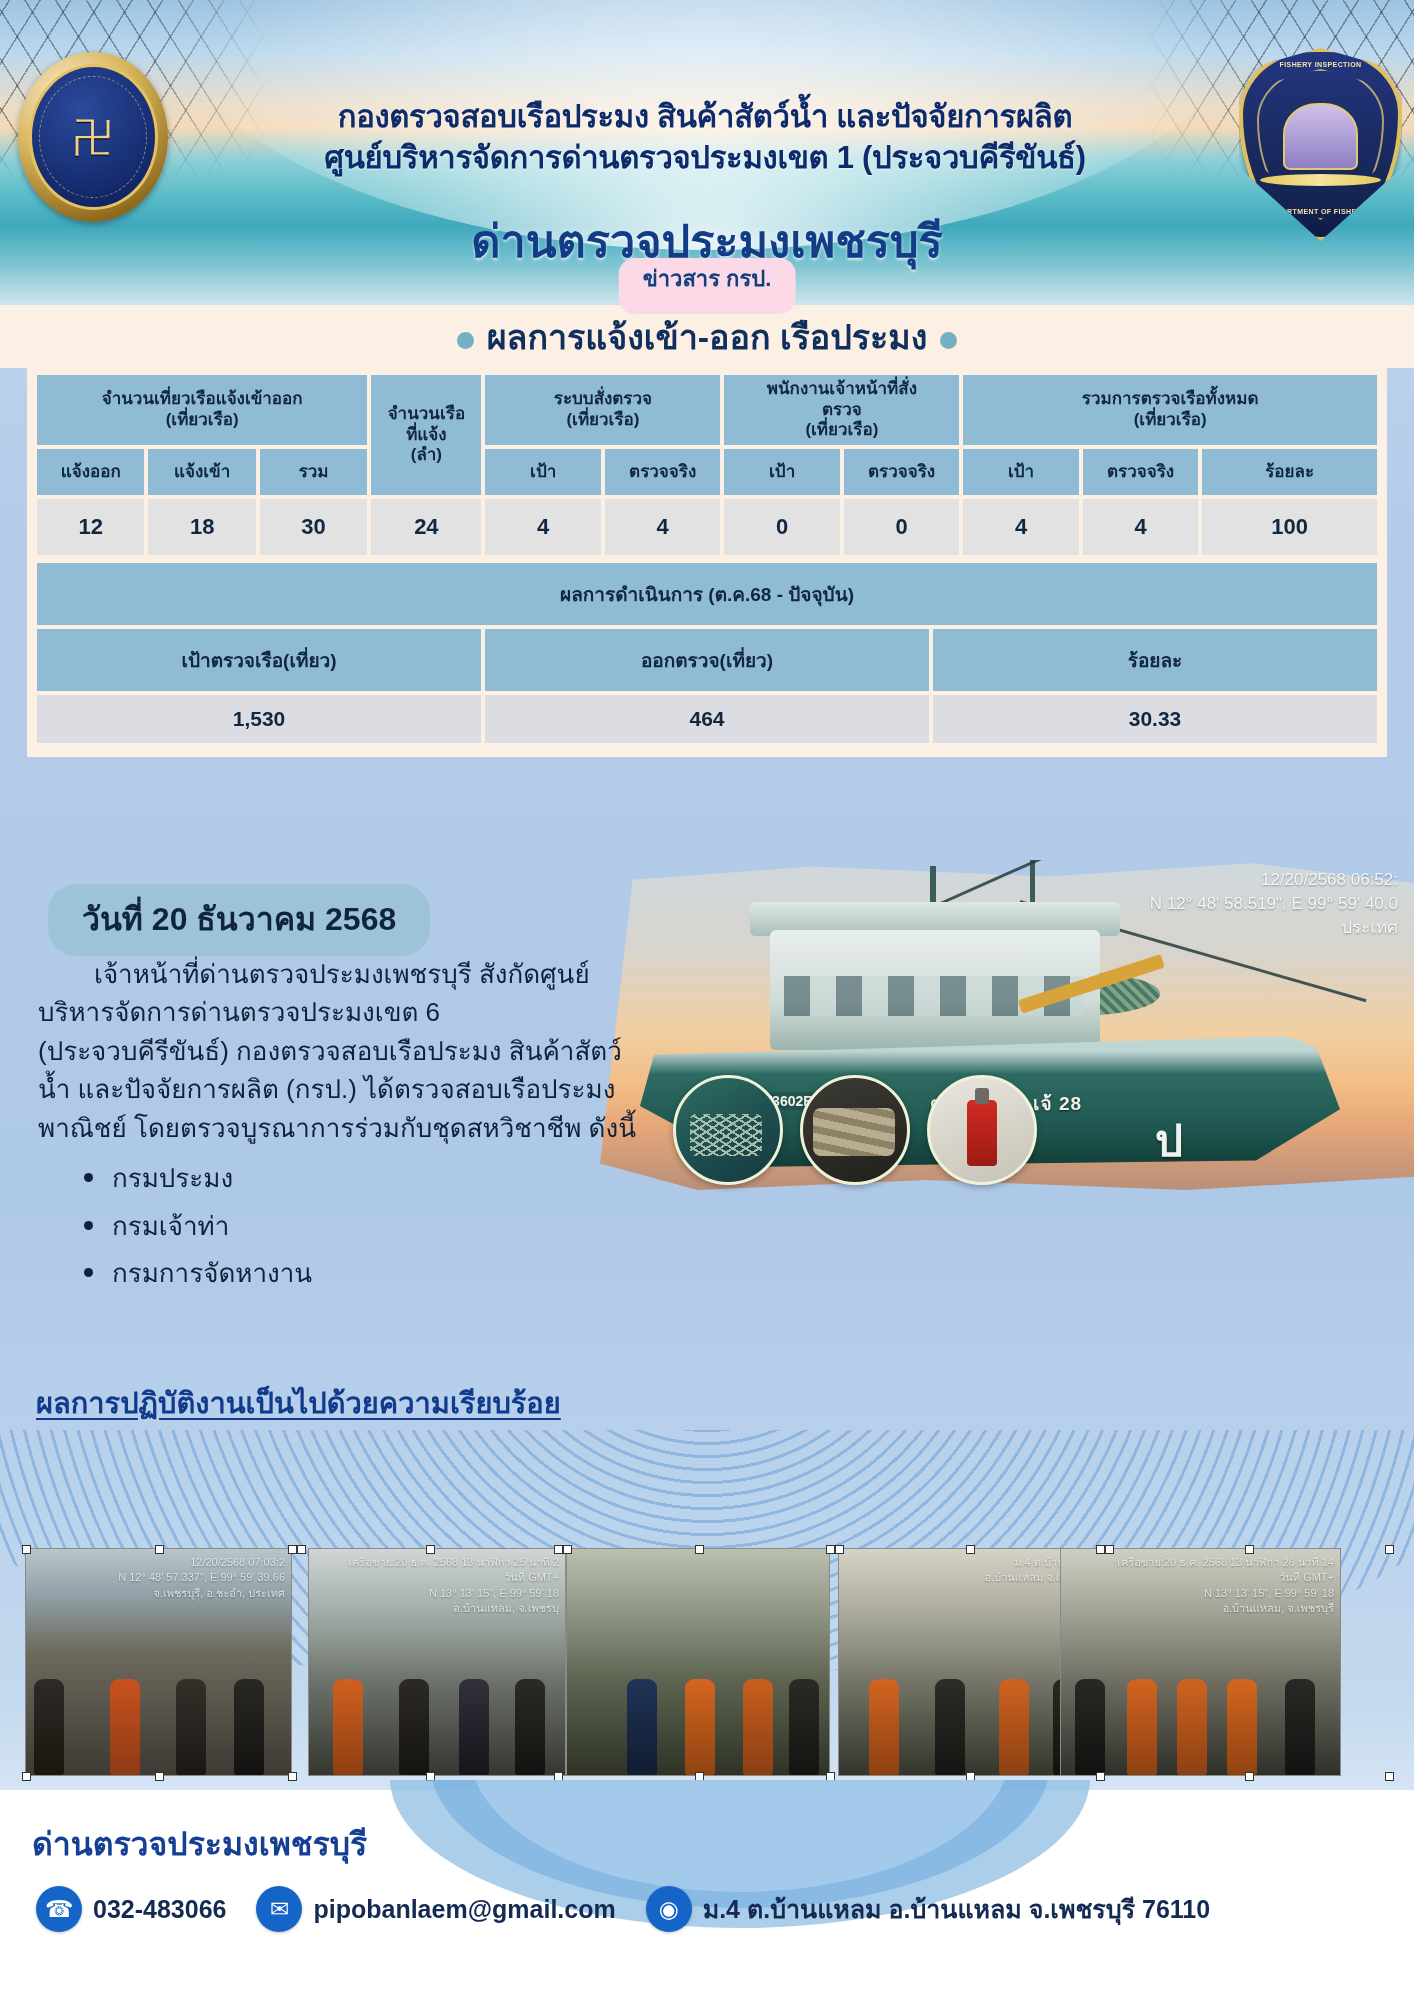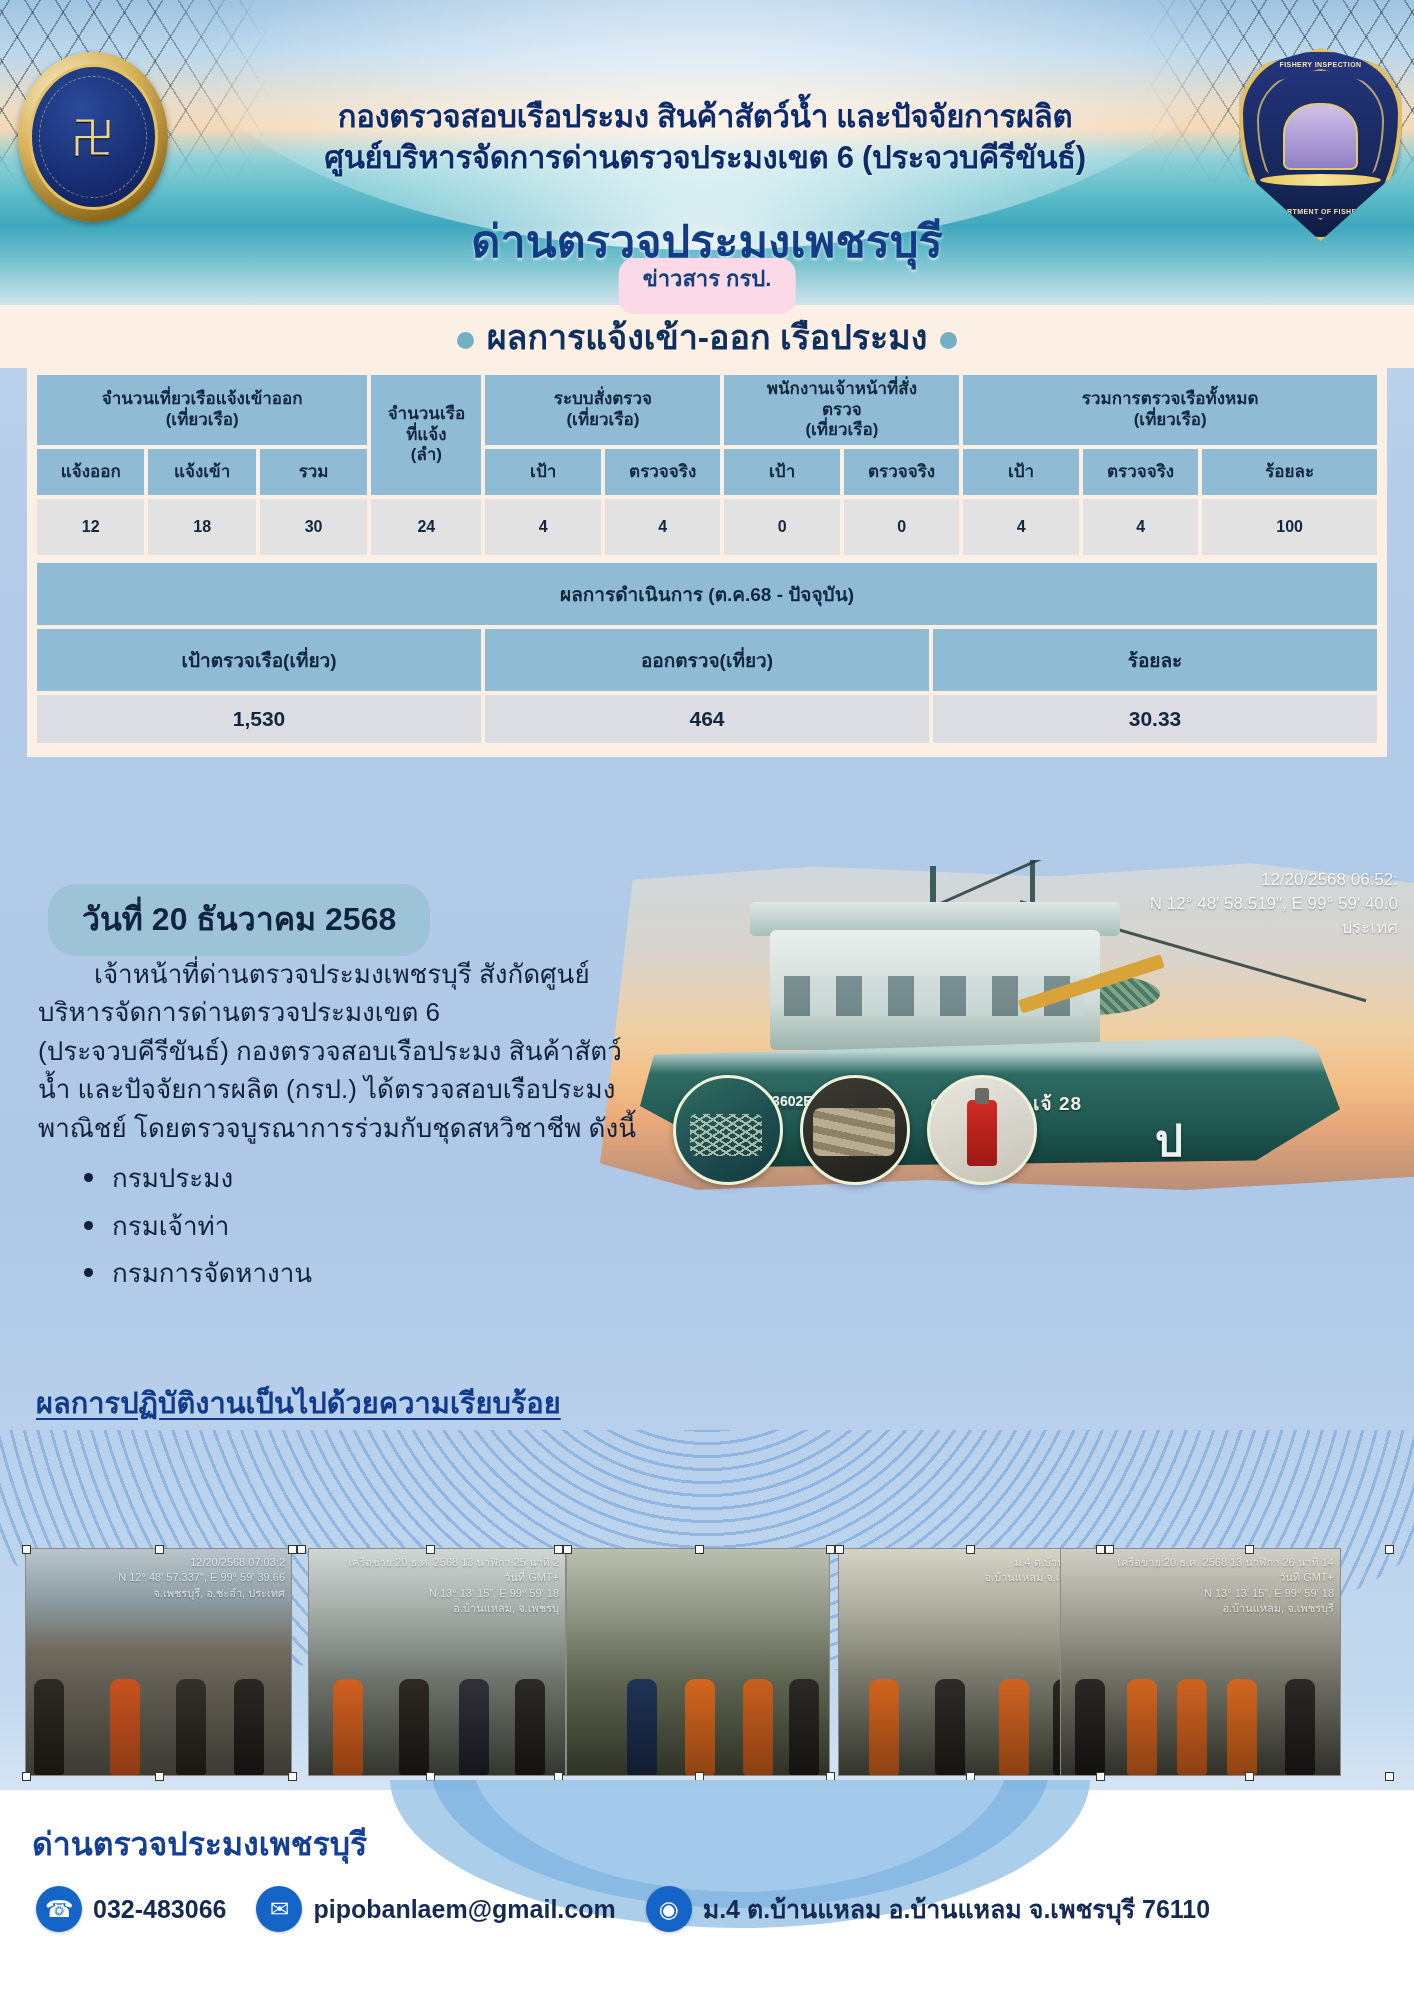--- a/index.html
+++ b/index.html
@@ -233,7 +233,7 @@
 
   <div class="hdr-texts">
     <div class="hdr-l1">กองตรวจสอบเรือประมง สินค้าสัตว์น้ำ และปัจจัยการผลิต</div>
-    <div class="hdr-l2">ศูนย์บริหารจัดการด่านตรวจประมงเขต 6 (ประจวบคีรีขันธ์)</div>
+    <div class="hdr-l2">ศูนย์บริหารจัดการด่านตรวจประมงเขต 1 (ประจวบคีรีขันธ์)</div>
   </div>
   <div class="hdr-title">ด่านตรวจประมงเพชรบุรี</div>
   <div class="hdr-pill">ข่าวสาร กรป.</div>

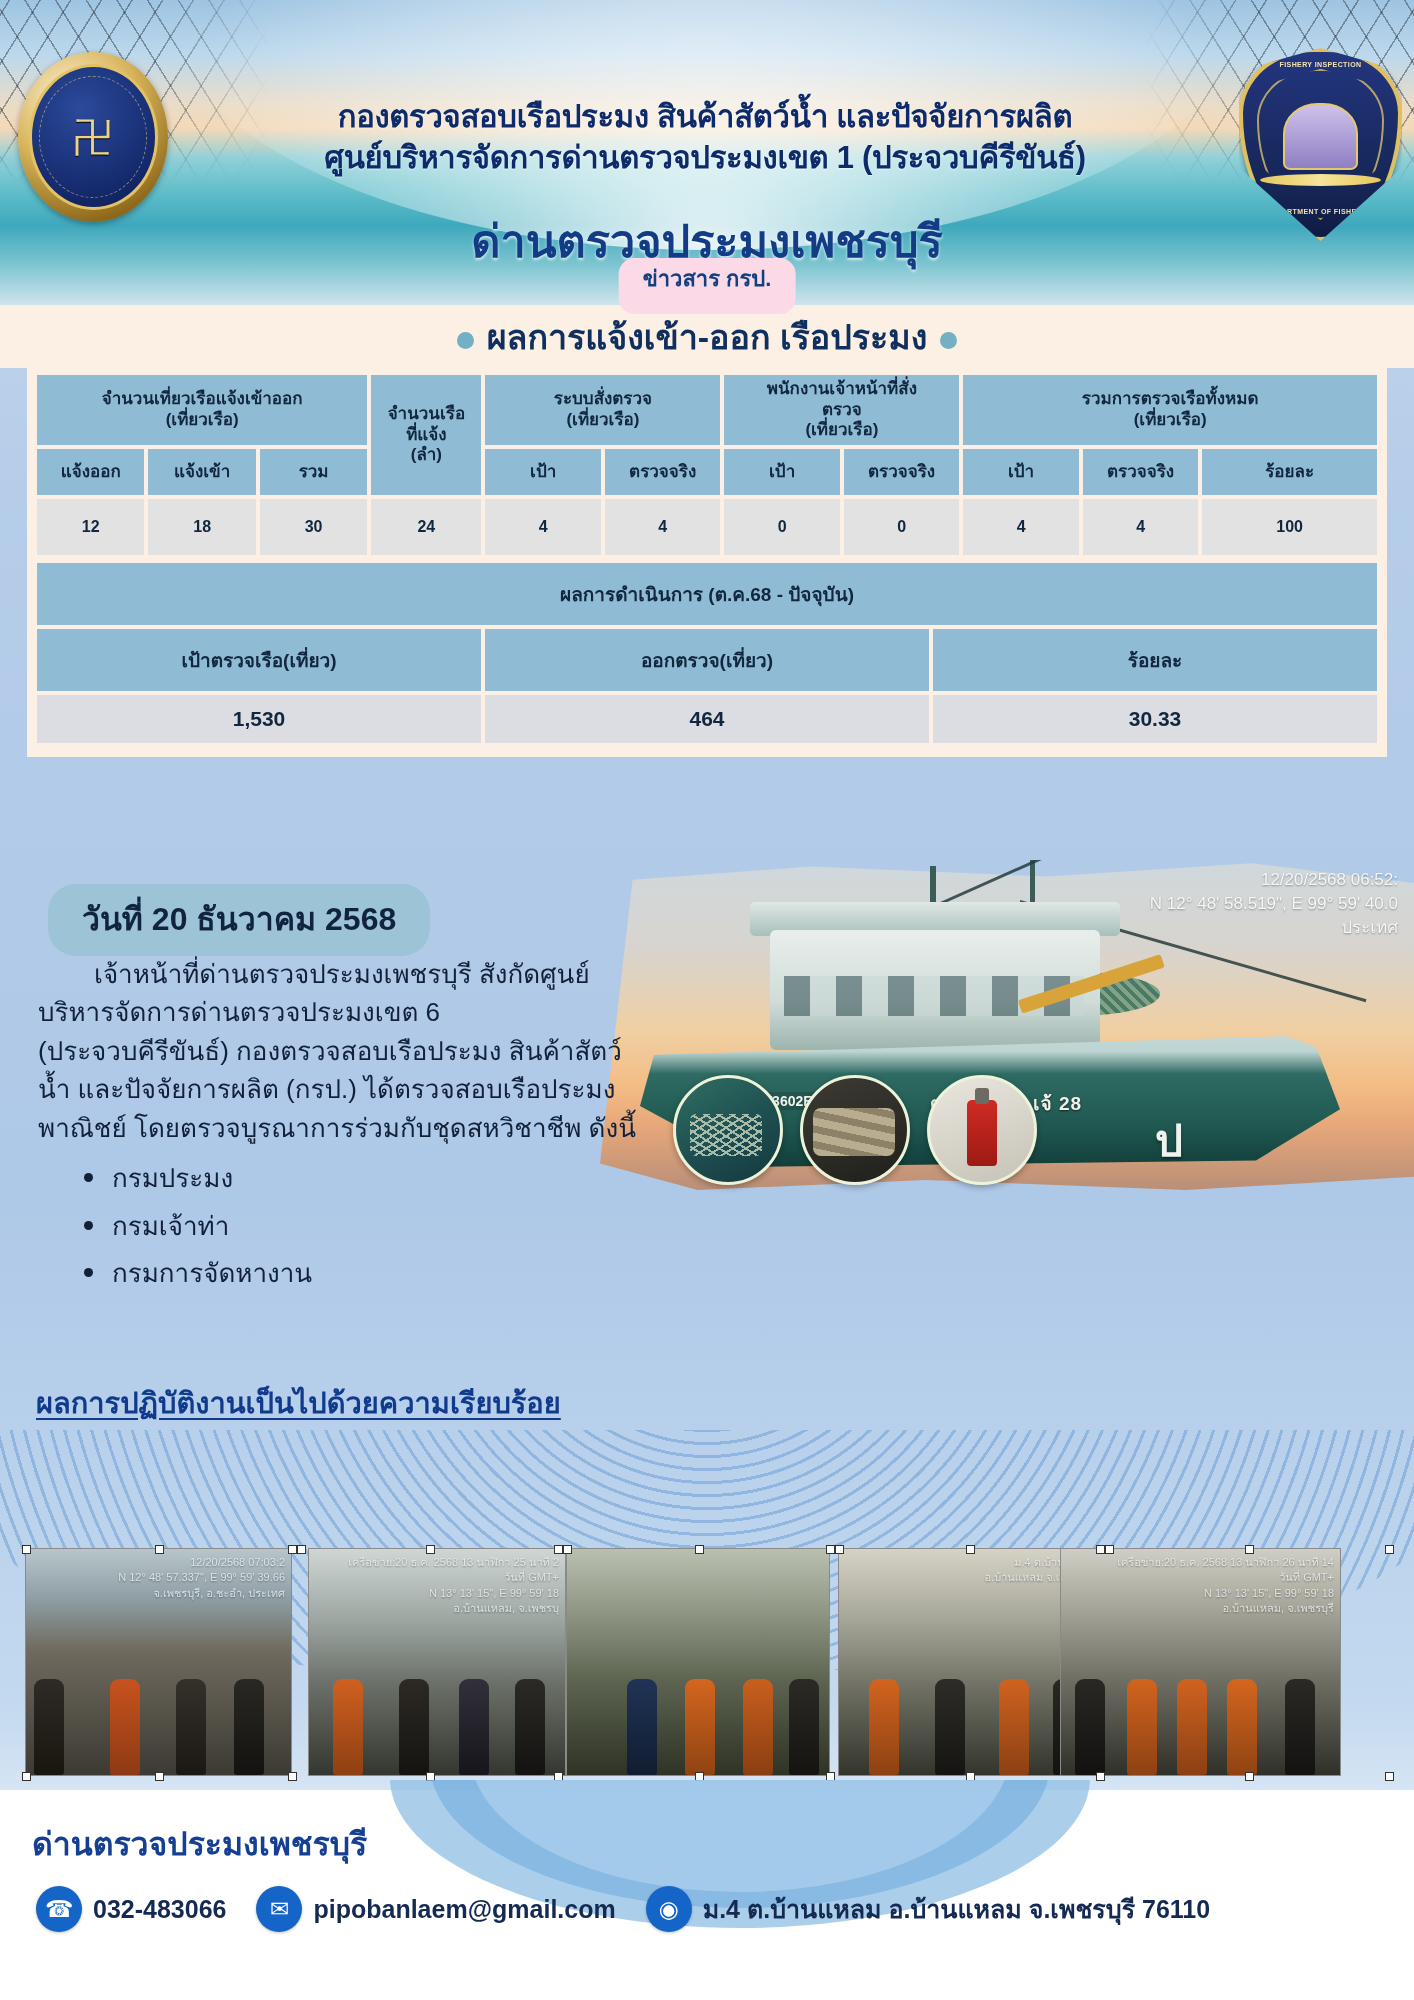--- a/index.html
+++ b/index.html
@@ -87,7 +87,7 @@
   table.t th,table.t td{color:#11263f;text-align:center;vertical-align:middle;
                         font-size:17px;font-weight:bold;padding:4px 2px;line-height:1.22;}
   table.t th{background:#8fbcd4;height:38px;}
-  table.t td.val{background:#e2e2e2;font-size:16px;height:48px;}
+  table.t td.val{background:#e2e2e2;font-size:22px;height:48px;}
   .grp-hd{height:84px;}
   .sec2-hd{background:#8fbcd4;font-size:21px;height:50px;}
   table.t2{border-collapse:separate;border-spacing:4px;width:100%;table-layout:fixed;margin-top:0;}

